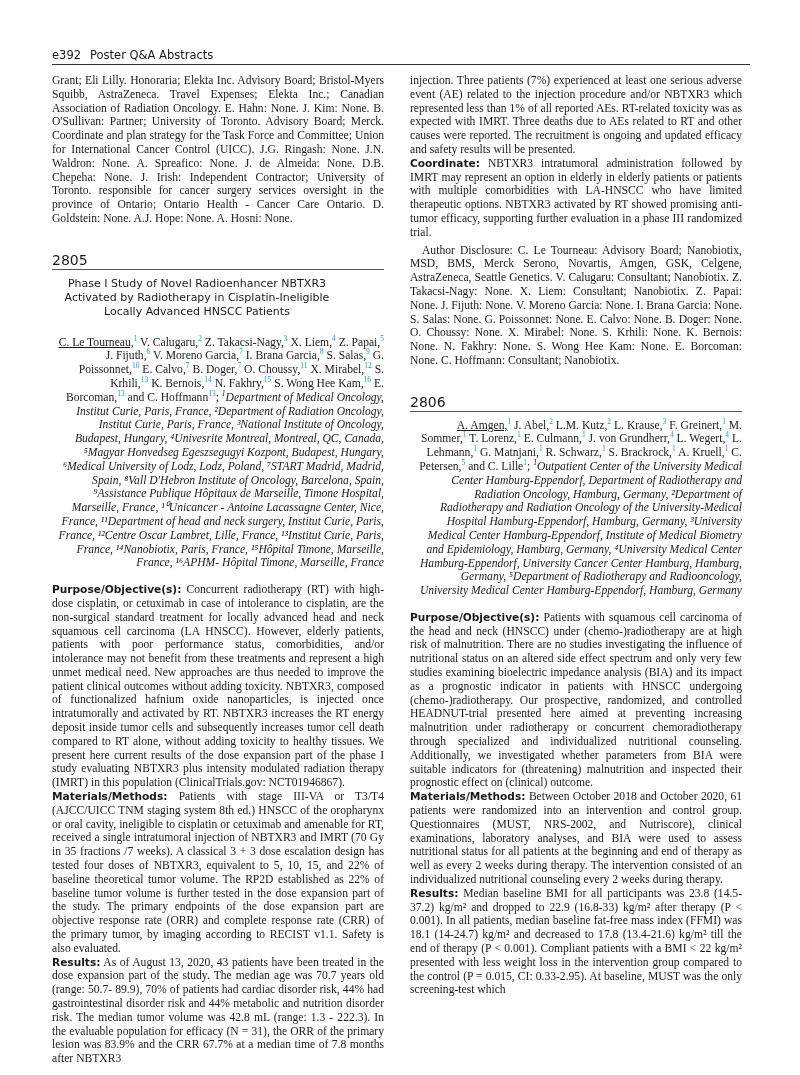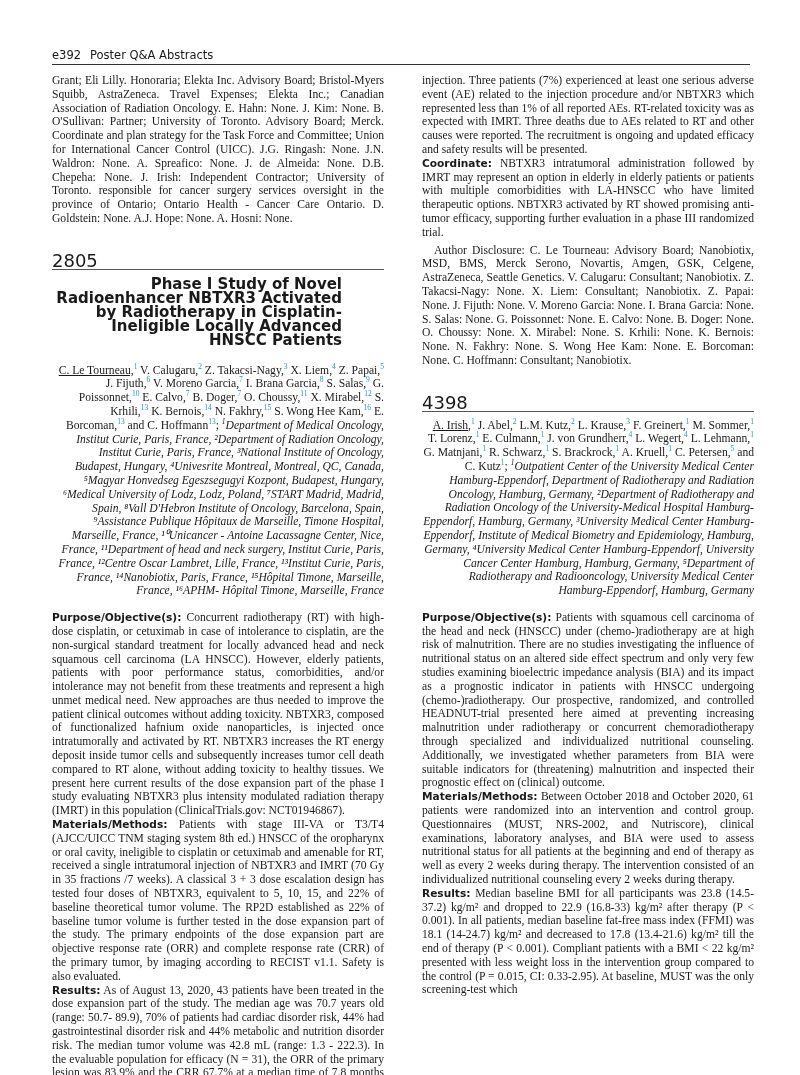--- a/index.html
+++ b/index.html
@@ -8,7 +8,7 @@
   .running-head .left span.pg { margin-right: 9px; }
   .col { position: absolute; top: 74px; width: 332px; font-family: "Liberation Serif", serif; font-size: 11.6px; line-height: 13.8px; text-align: justify; }
   .col.left { left: 52px; }
-  .col.right { left: 422px; }
+  .col.right { left: 410px; }
   p { margin: 0; }
   .label { font-family: "DejaVu Sans", sans-serif; font-weight: bold; font-size: 10.6px; }
   .abs-num { font-family: "DejaVu Sans", sans-serif; font-size: 18px; font-weight: 500; border-bottom: 1px solid #555; padding-bottom: 1px; margin-bottom: 7px; }

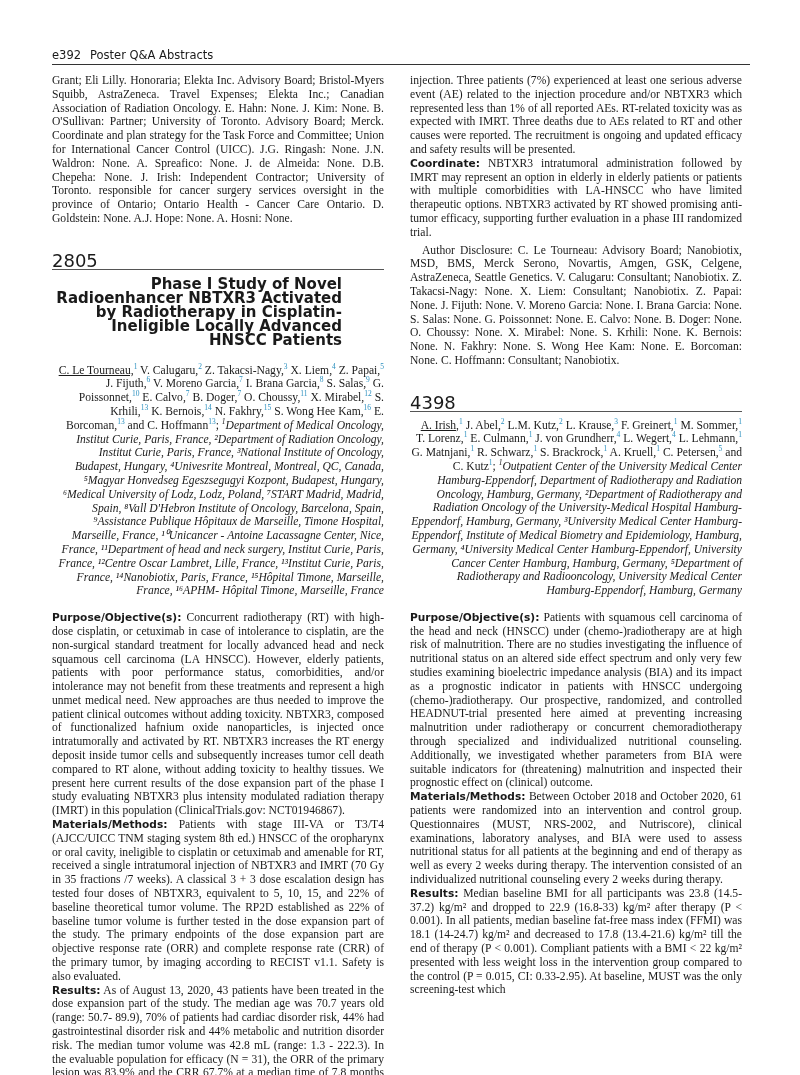--- a/index.html
+++ b/index.html
@@ -11,7 +11,7 @@
   .col.right { left: 410px; }
   p { margin: 0; }
   .label { font-family: "DejaVu Sans", sans-serif; font-weight: bold; font-size: 10.6px; }
-  .abs-num { font-family: "DejaVu Sans", sans-serif; font-size: 18px; font-weight: 500; border-bottom: 1px solid #555; padding-bottom: 1px; margin-bottom: 7px; }
+  .abs-num { font-family: "DejaVu Sans", sans-serif; font-size: 14px; font-weight: 500; border-bottom: 1px solid #555; padding-bottom: 1px; margin-bottom: 7px; }
   .abs-title { font-family: "DejaVu Sans", sans-serif; font-weight: bold; font-size: 15px; line-height: 14px; text-align: right; margin-bottom: 17px; width: 290px; }
   .authors { text-align: right; margin-bottom: 13px; }
   .authors sup, .affil sup { font-size: 7.5px; color: #2a8fbf; vertical-align: super; line-height: 0; }

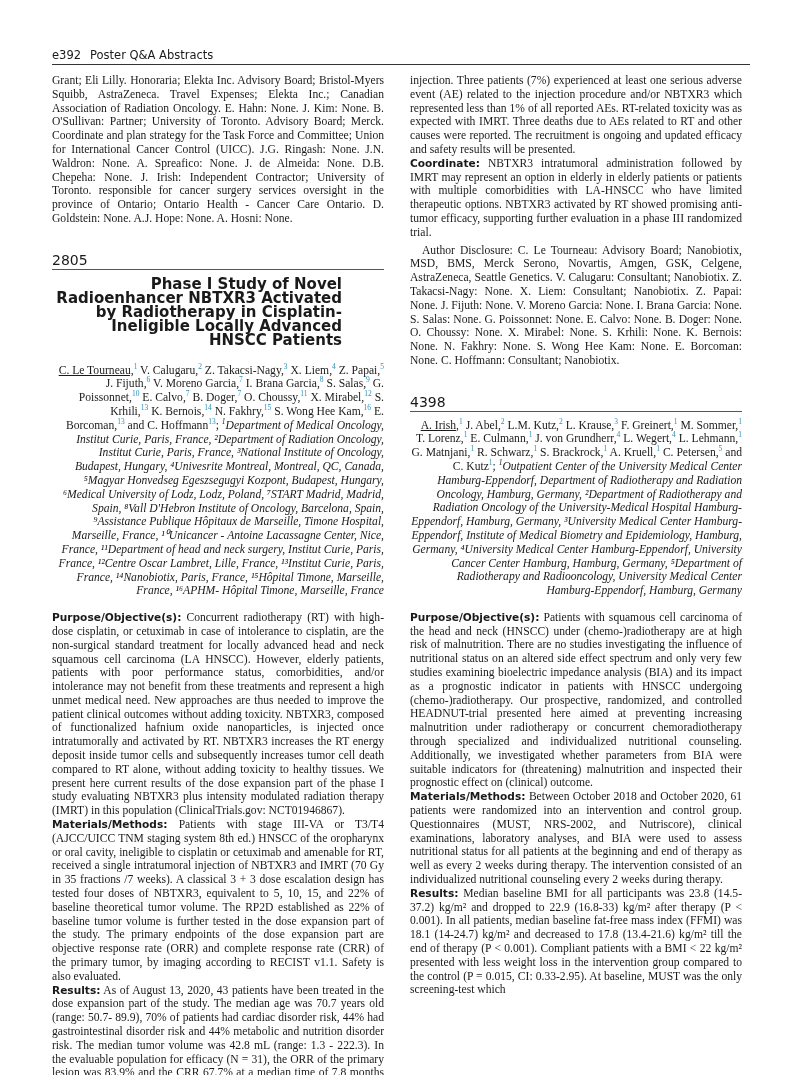--- a/index.html
+++ b/index.html
@@ -12,7 +12,7 @@
   p { margin: 0; }
   .label { font-family: "DejaVu Sans", sans-serif; font-weight: bold; font-size: 10.6px; }
   .abs-num { font-family: "DejaVu Sans", sans-serif; font-size: 14px; font-weight: 500; border-bottom: 1px solid #555; padding-bottom: 1px; margin-bottom: 7px; }
-  .abs-title { font-family: "DejaVu Sans", sans-serif; font-weight: bold; font-size: 15px; line-height: 14px; text-align: right; margin-bottom: 17px; width: 290px; }
+  .abs-title { font-family: "DejaVu Sans", sans-serif; font-weight: normal; font-size: 11px; line-height: 14px; text-align: center; margin-bottom: 17px; width: 290px; }
   .authors { text-align: right; margin-bottom: 13px; }
   .authors sup, .affil sup { font-size: 7.5px; color: #2a8fbf; vertical-align: super; line-height: 0; }
   .affil { font-style: italic; }

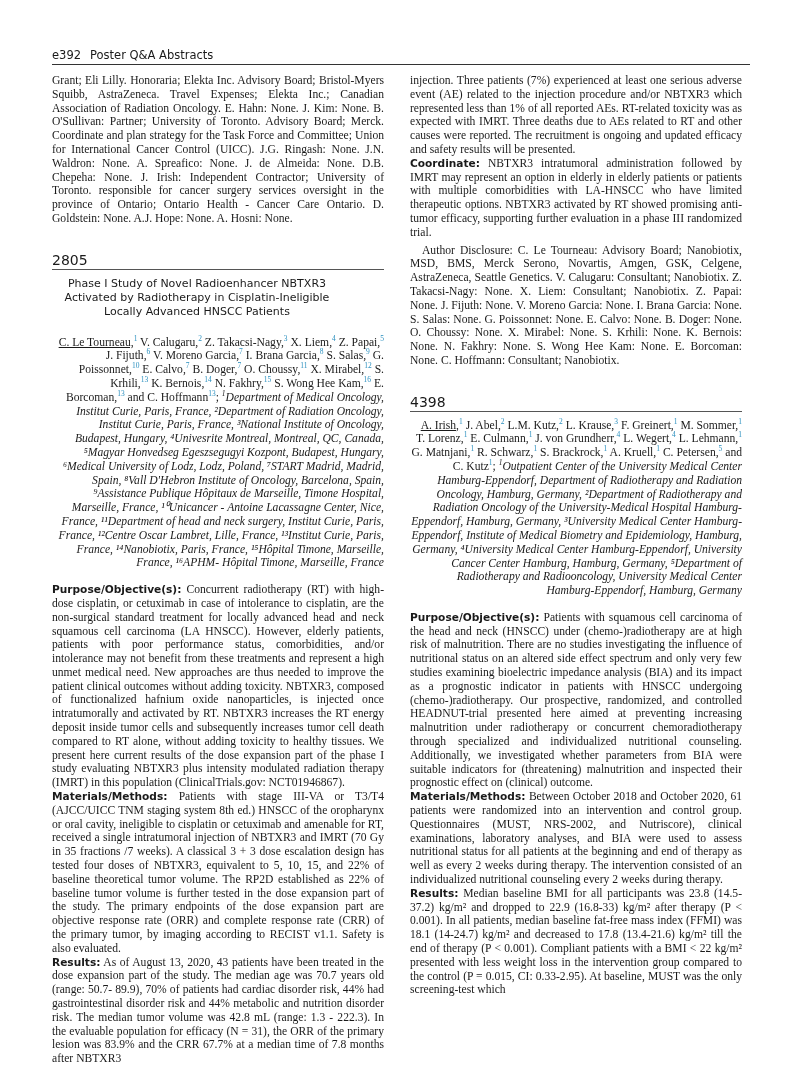--- a/index.html
+++ b/index.html
@@ -57,7 +57,7 @@
   <p class="disclosure">Author Disclosure: C. Le Tourneau: Advisory Board; Nanobiotix, MSD, BMS, Merck Serono, Novartis, Amgen, GSK, Celgene, AstraZeneca, Seattle Genetics. V. Calugaru: Consultant; Nanobiotix. Z. Takacsi-Nagy: None. X. Liem: Consultant; Nanobiotix. Z. Papai: None. J. Fijuth: None. V. Moreno Garcia: None. I. Brana Garcia: None. S. Salas: None. G. Poissonnet: None. E. Calvo: None. B. Doger: None. O. Choussy: None. X. Mirabel: None. S. Krhili: None. K. Bernois: None. N. Fakhry: None. S. Wong Hee Kam: None. E. Borcoman: None. C. Hoffmann: Consultant; Nanobiotix.</p>
   <div class="spacer-lg"></div>
 
-  <div class="abs-num">4398</div>
+  <div class="abs-num">2806</div>
 
   <p class="authors">
     <span class="presenter">A. Irish,</span><sup>1</sup>

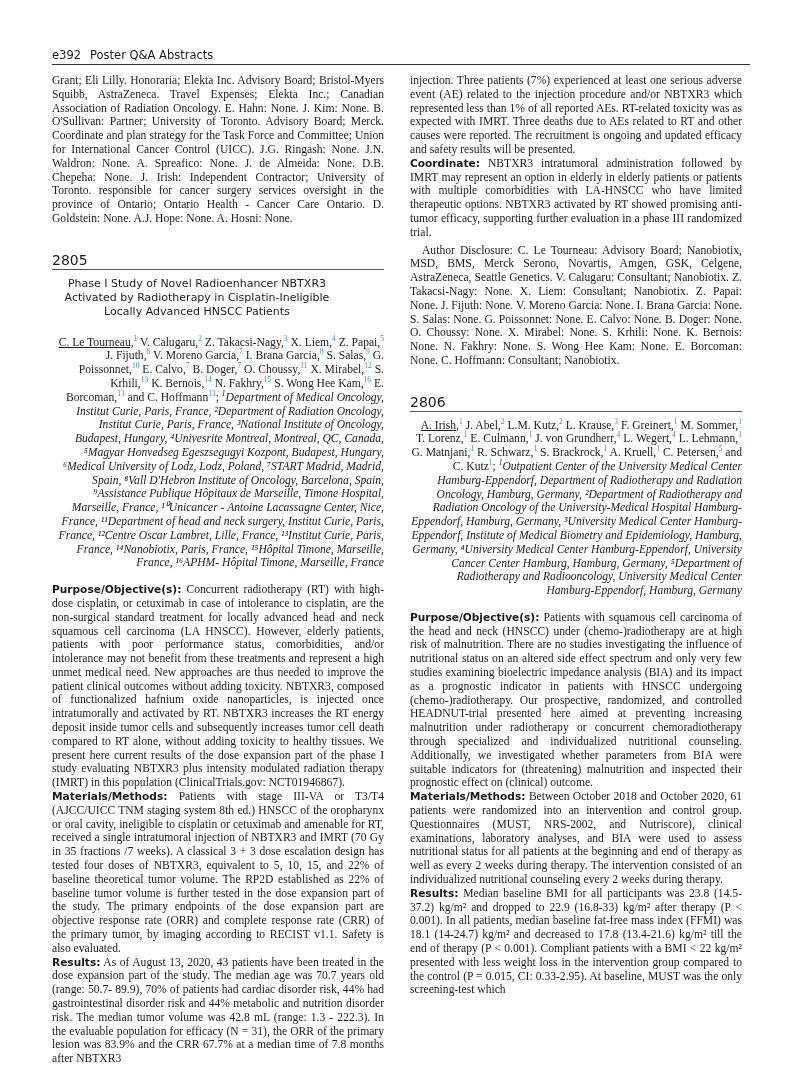--- a/index.html
+++ b/index.html
@@ -60,7 +60,7 @@
   <div class="abs-num">2806</div>
 
   <p class="authors">
-    <span class="presenter">A. Irish,</span><sup>1</sup>
+    <span class="presenter">A. Amgen,</span><sup>1</sup>
     <span id="authors2806"><span>J. Abel,</span><sup>2</sup> <span>L.M. Kutz,</span><sup>2</sup> <span>L. Krause,</span><sup>3</sup> <span>F. Greinert,</span><sup>1</sup> <span>M. Sommer,</span><sup>1</sup> <span>T. Lorenz,</span><sup>1</sup> <span>E. Culmann,</span><sup>1</sup> <span>J. von Grundherr,</span><sup>4</sup> <span>L. Wegert,</span><sup>4</sup> <span>L. Lehmann,</span><sup>1</sup> <span>G. Matnjani,</span><sup>1</sup> <span>R. Schwarz,</span><sup>1</sup> <span>S. Brackrock,</span><sup>1</sup> <span>A. Kruell,</span><sup>1</sup> <span>C. Petersen,</span><sup>5</sup> </span>
     <span>and</span>
     <span>C. Kutz</span><sup>1</sup>;

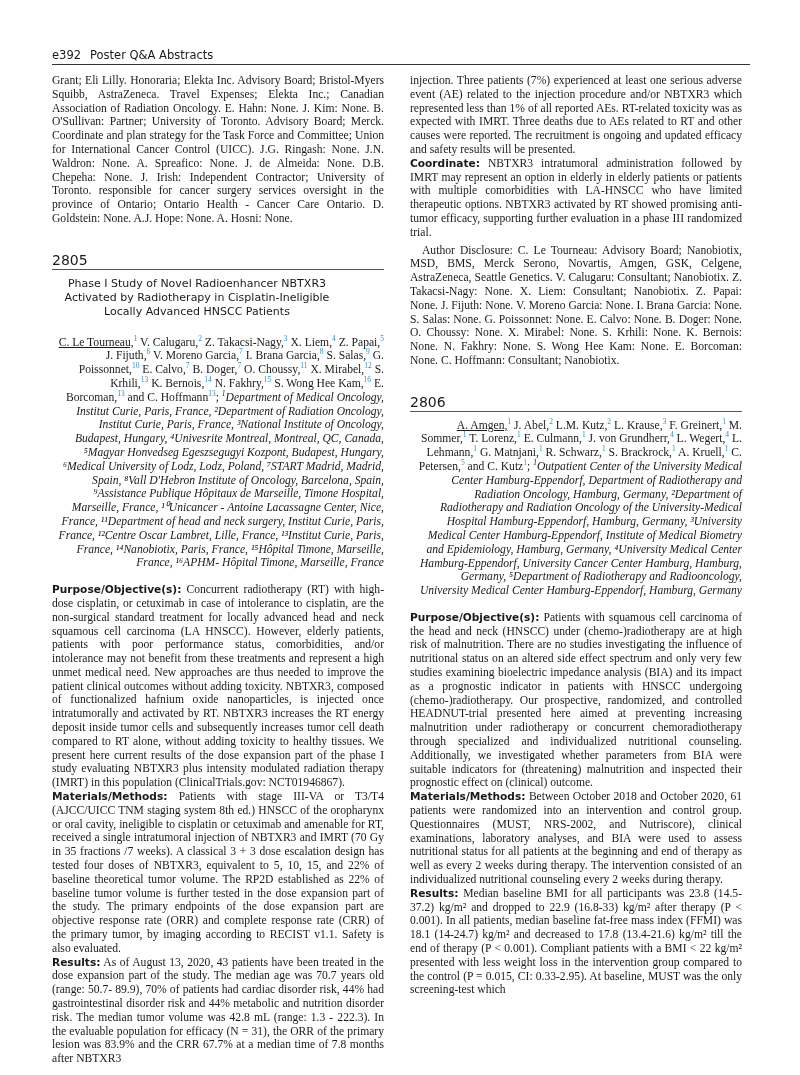--- a/index.html
+++ b/index.html
@@ -63,7 +63,7 @@
     <span class="presenter">A. Amgen,</span><sup>1</sup>
     <span id="authors2806"><span>J. Abel,</span><sup>2</sup> <span>L.M. Kutz,</span><sup>2</sup> <span>L. Krause,</span><sup>3</sup> <span>F. Greinert,</span><sup>1</sup> <span>M. Sommer,</span><sup>1</sup> <span>T. Lorenz,</span><sup>1</sup> <span>E. Culmann,</span><sup>1</sup> <span>J. von Grundherr,</span><sup>4</sup> <span>L. Wegert,</span><sup>4</sup> <span>L. Lehmann,</span><sup>1</sup> <span>G. Matnjani,</span><sup>1</sup> <span>R. Schwarz,</span><sup>1</sup> <span>S. Brackrock,</span><sup>1</sup> <span>A. Kruell,</span><sup>1</sup> <span>C. Petersen,</span><sup>5</sup> </span>
     <span>and</span>
-    <span>C. Kutz</span><sup>1</sup>;
+    <span>C. Lille</span><sup>1</sup>;
     <span class="affil"><sup>1</sup><span>Outpatient Center of the University Medical Center Hamburg-Eppendorf, Department of Radiotherapy and Radiation Oncology, Hamburg, Germany, ²Department of Radiotherapy and Radiation Oncology of the University-Medical Hospital Hamburg-Eppendorf, Hamburg, Germany, ³University Medical Center Hamburg-Eppendorf, Institute of Medical Biometry and Epidemiology, Hamburg, Germany, ⁴University Medical Center Hamburg-Eppendorf, University Cancer Center Hamburg, Hamburg, Germany, ⁵Department of Radiotherapy and Radiooncology, University Medical Center Hamburg-Eppendorf, Hamburg, Germany</span></span>
   </p>
 

